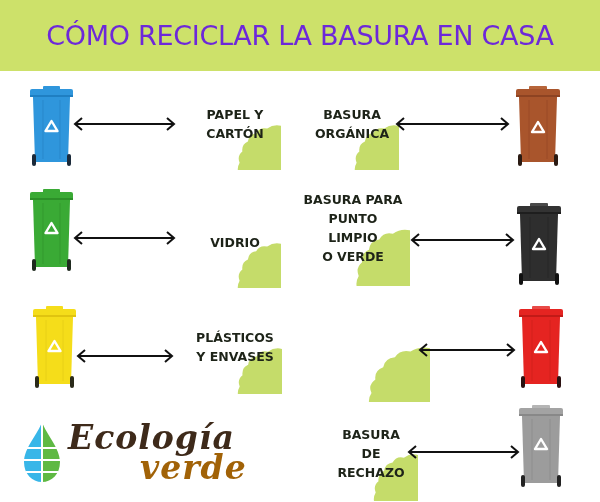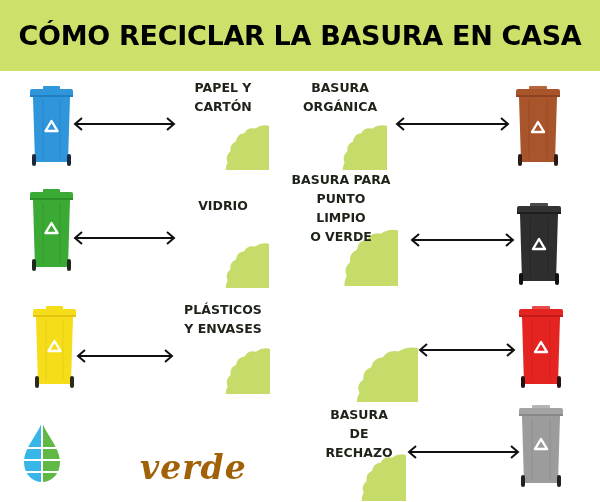--- a/index.html
+++ b/index.html
@@ -5,7 +5,7 @@
   html,body{margin:0;padding:0;}
   body{width:600px;height:502px;background:#ffffff;position:relative;overflow:hidden;font-family:"DejaVu Sans",sans-serif;}
   .header{position:absolute;left:0;top:0;width:600px;height:71px;background:#cde16a;display:flex;align-items:center;justify-content:center;}
-  .header h1{margin:0;font-size:27px;font-weight:bold;color:#000000;letter-spacing:-0.3px;font-family:"DejaVu Sans",sans-serif;}
+  .header h1{margin:0;font-size:27px;font-weight:normal;color:#6d28d9;letter-spacing:-0.3px;font-family:"DejaVu Sans",sans-serif;}
   .badge{position:absolute;display:flex;justify-content:center;text-align:center;}
   .badge svg{position:absolute;left:0;top:0;width:100%;height:100%;}
   .badge .txt{position:relative;font-weight:bold;color:#1d2318;font-size:12.5px;line-height:19px;white-space:pre-line;font-family:"DejaVu Sans",sans-serif;}

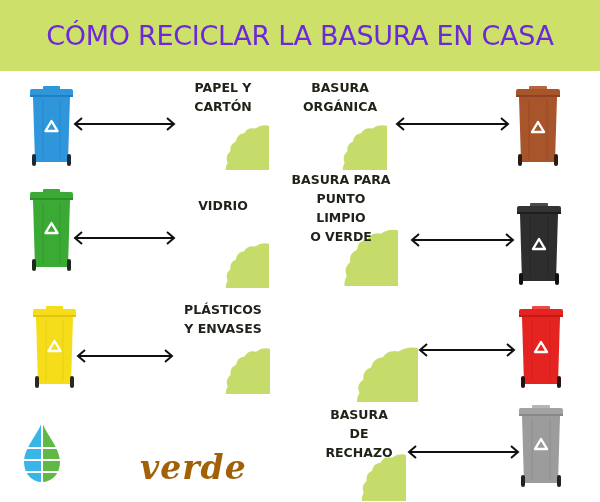--- a/index.html
+++ b/index.html
@@ -6,7 +6,7 @@
   body{width:600px;height:502px;background:#ffffff;position:relative;overflow:hidden;font-family:"DejaVu Sans",sans-serif;}
   .header{position:absolute;left:0;top:0;width:600px;height:71px;background:#cde16a;display:flex;align-items:center;justify-content:center;}
   .header h1{margin:0;font-size:27px;font-weight:normal;color:#6d28d9;letter-spacing:-0.3px;font-family:"DejaVu Sans",sans-serif;}
-  .badge{position:absolute;display:flex;justify-content:center;text-align:center;}
+  .badge{position:absolute;display:flex;align-items:center;justify-content:center;text-align:center;margin-left:12px;}
   .badge svg{position:absolute;left:0;top:0;width:100%;height:100%;}
   .badge .txt{position:relative;font-weight:bold;color:#1d2318;font-size:12.5px;line-height:19px;white-space:pre-line;font-family:"DejaVu Sans",sans-serif;}
   .arrow{position:absolute;height:14px;}

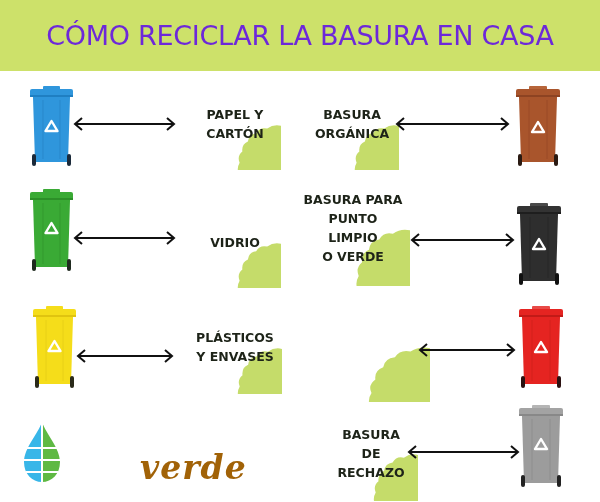--- a/index.html
+++ b/index.html
@@ -259,6 +259,7 @@
       </g>
     </svg>
   </div>
+  <span class="word1">Ecología</span>
   <span class="word2">verde</span>
 </div>
 

